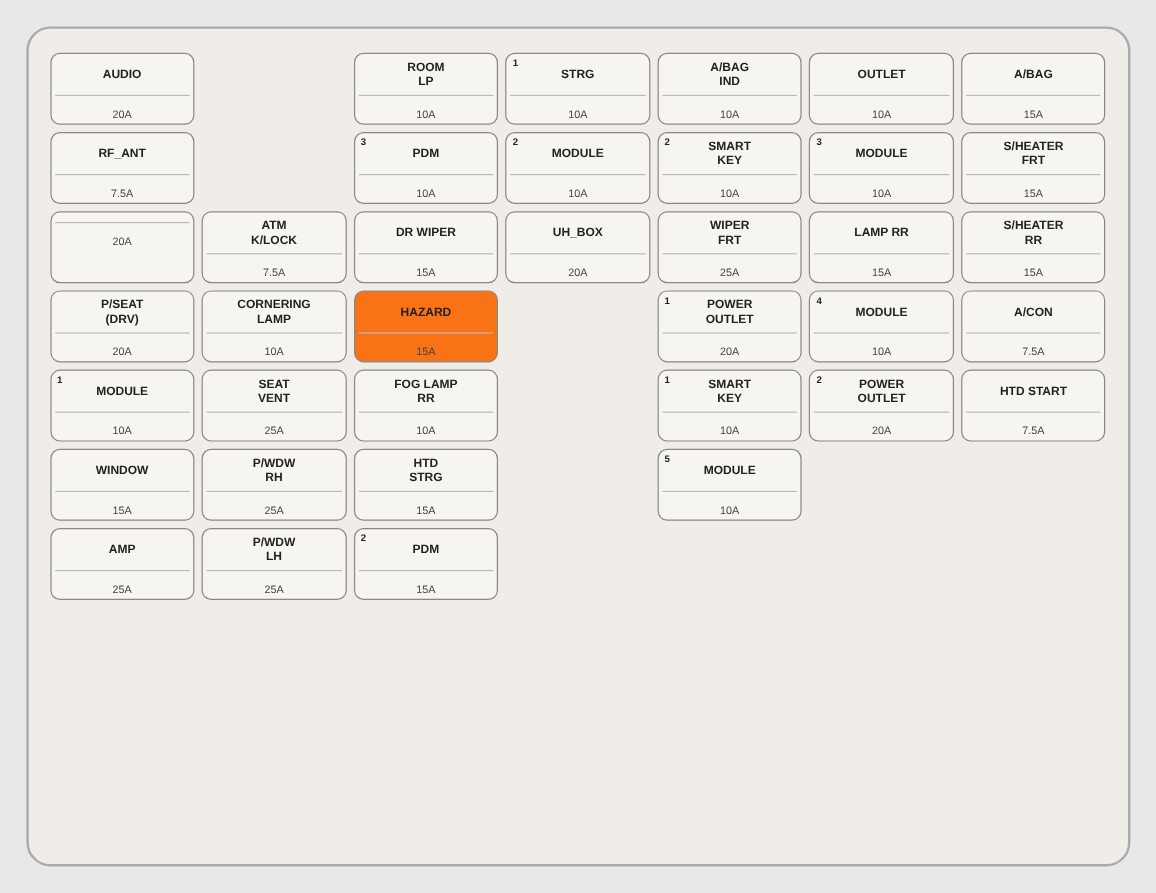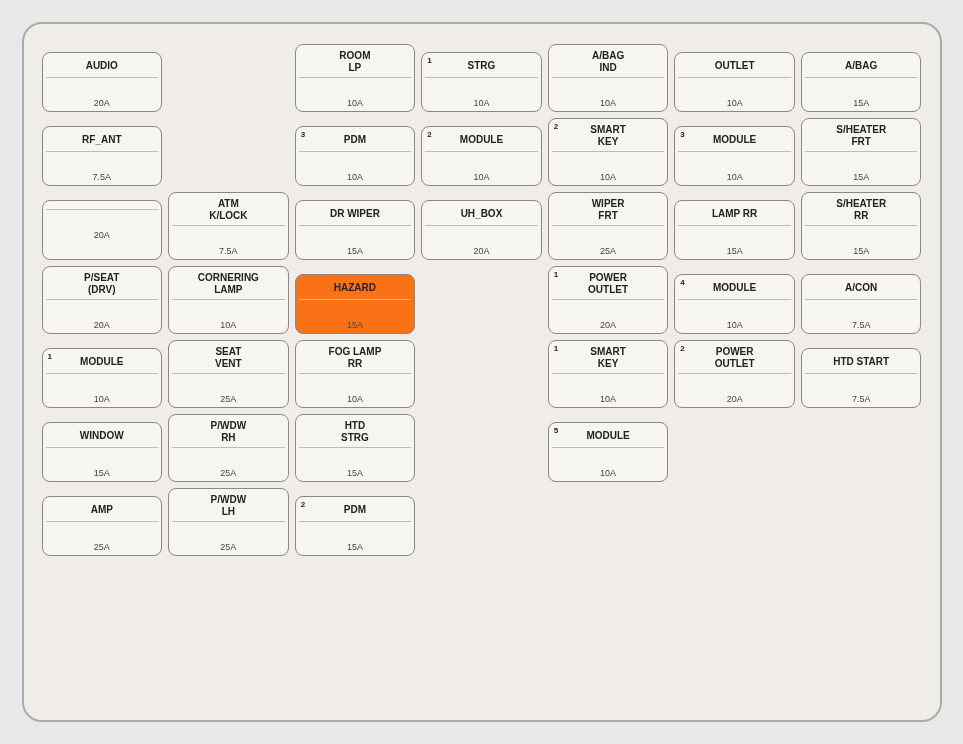--- a/index.html
+++ b/index.html
@@ -70,7 +70,7 @@
       border-top: 1px solid #bbb;
       width: 100%;
       text-align: center;
-      padding-top: 20px;
+      padding-top: 10px;
       margin-top: 3px;
     }
     .empty { visibility: hidden; }

